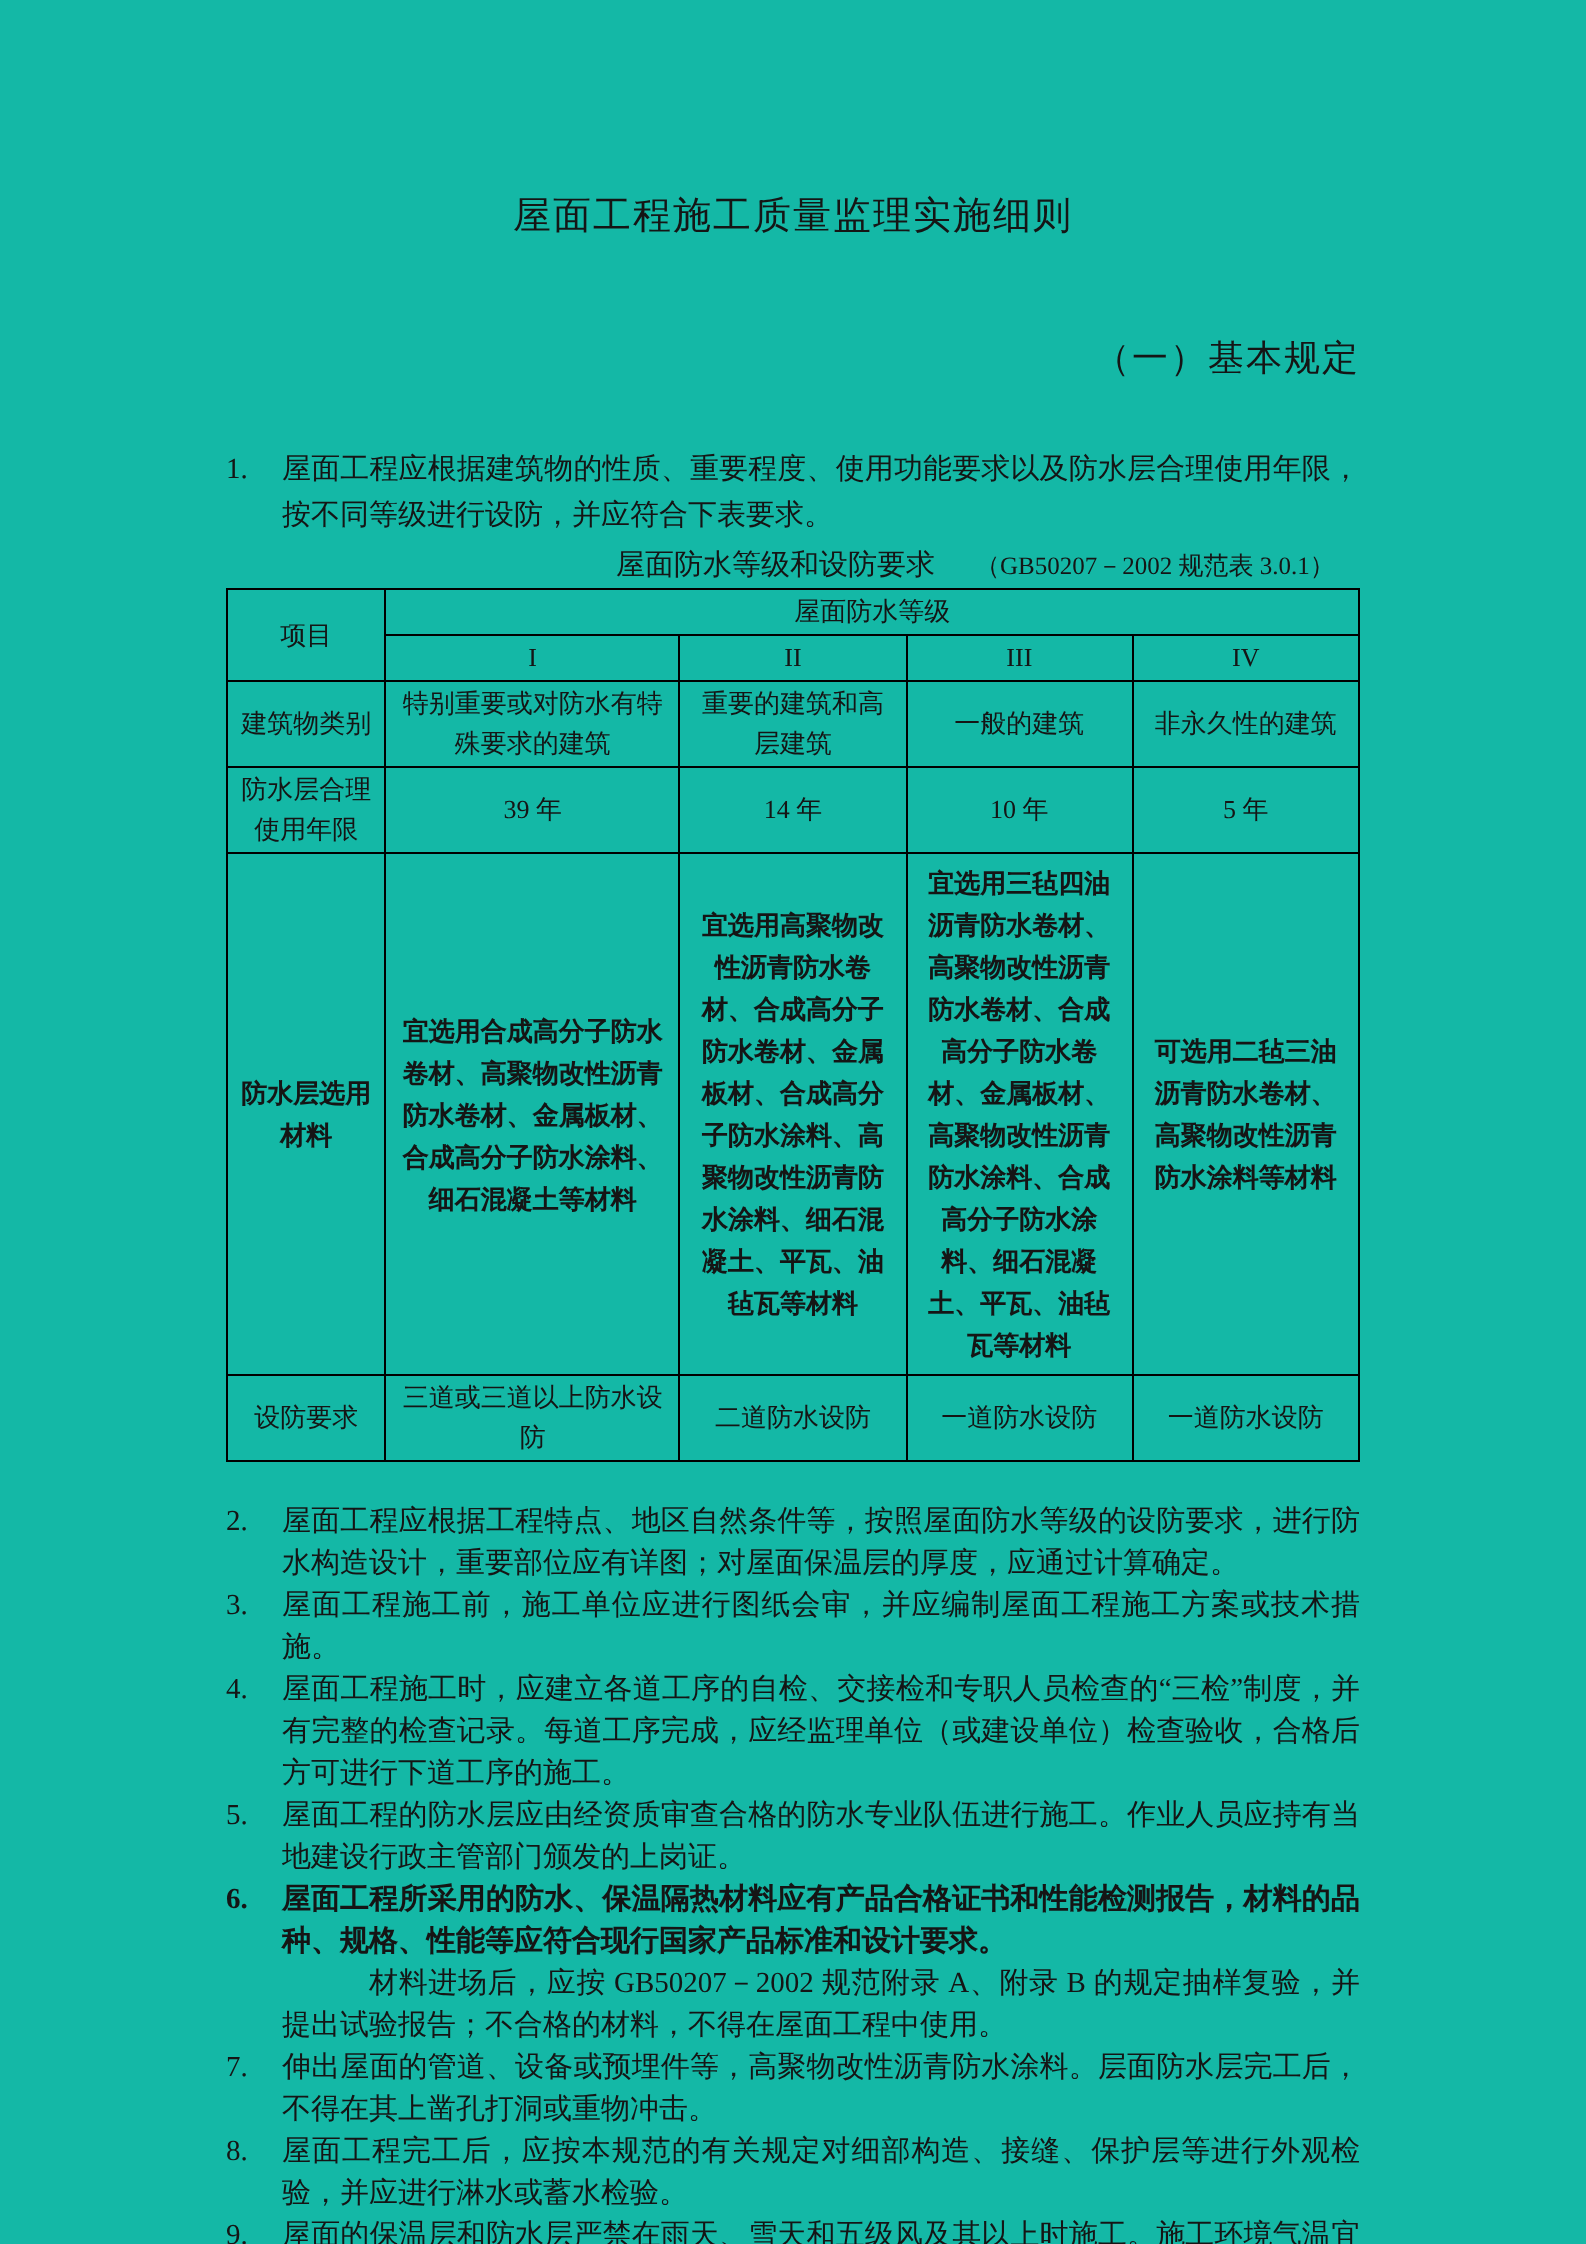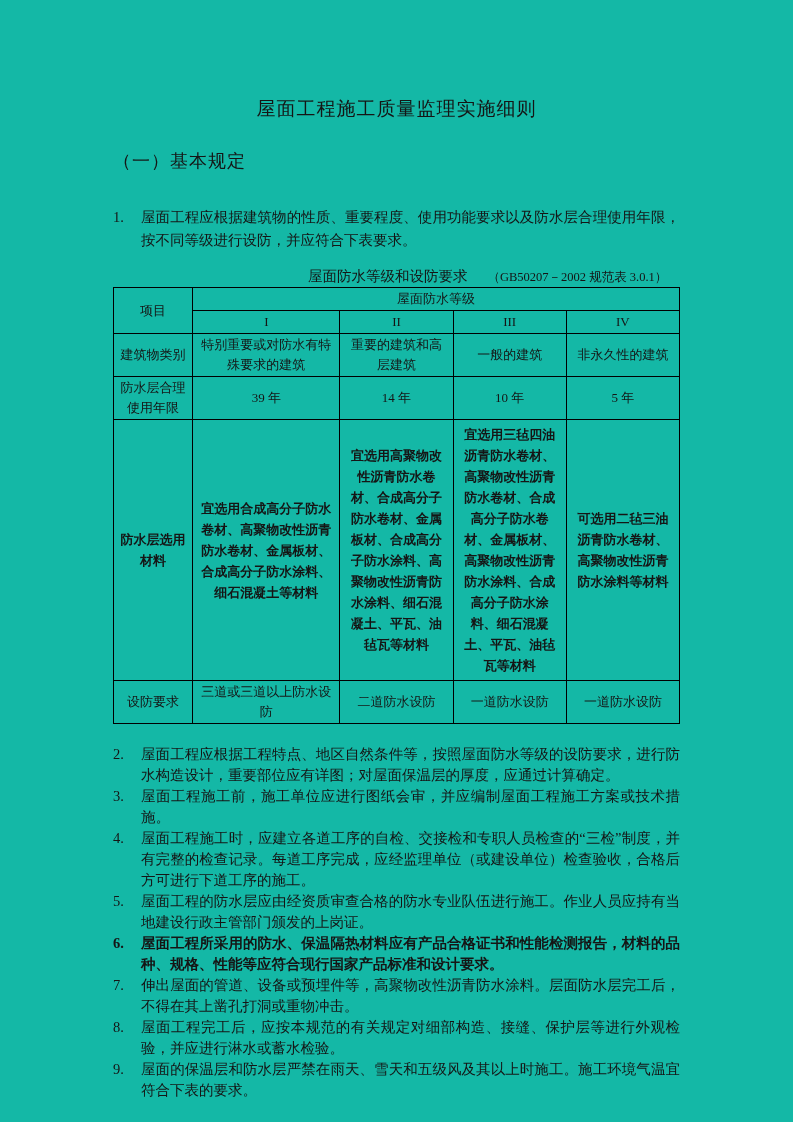--- a/index.html
+++ b/index.html
@@ -25,11 +25,11 @@
     font-weight: normal;
   }
   .doc-subtitle {
-    text-align: left;
+    text-align: right;
     font-size: 18px;
     line-height: 26px;
     letter-spacing: 1px;
-    margin-top: 26px;
+    margin-top: 44px;
     font-weight: normal;
   }
 

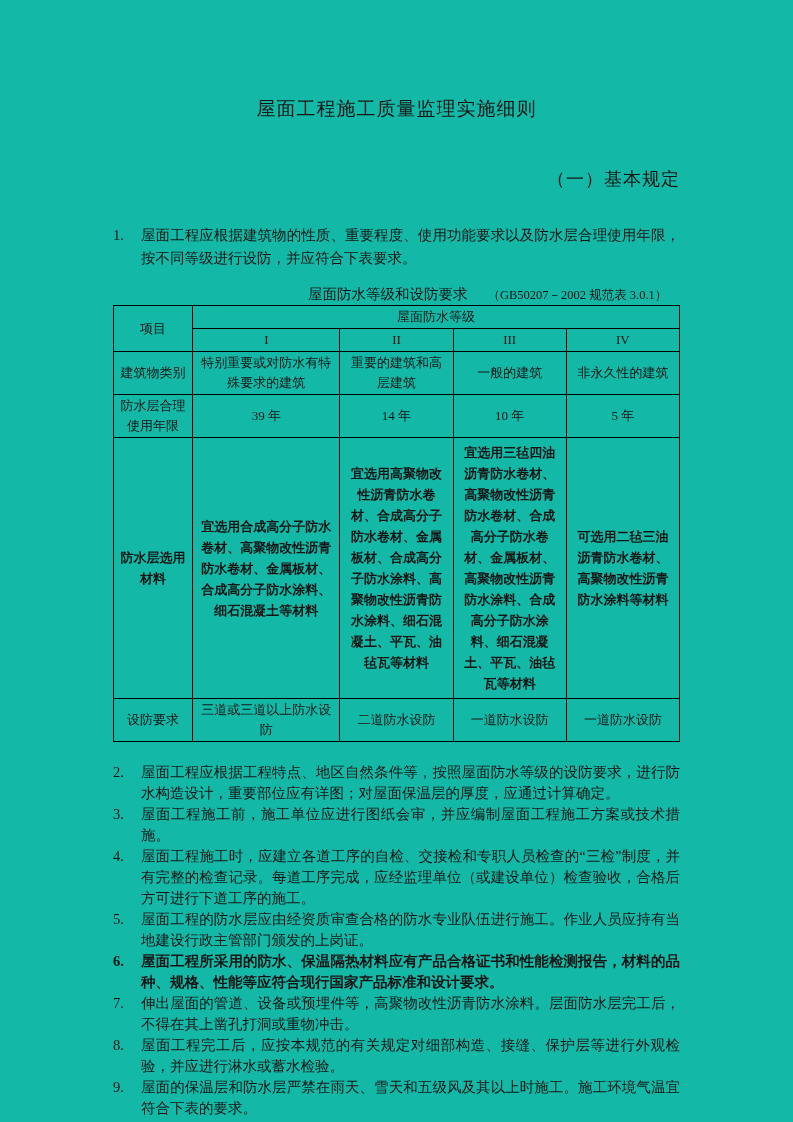--- a/index.html
+++ b/index.html
@@ -45,7 +45,7 @@
   .bold-item { font-weight: bold; }
 
   .table-caption {
-    margin-top: 13px;
+    margin-top: 2px;
     padding-left: 195px;
     height: 22px;
     line-height: 22px;

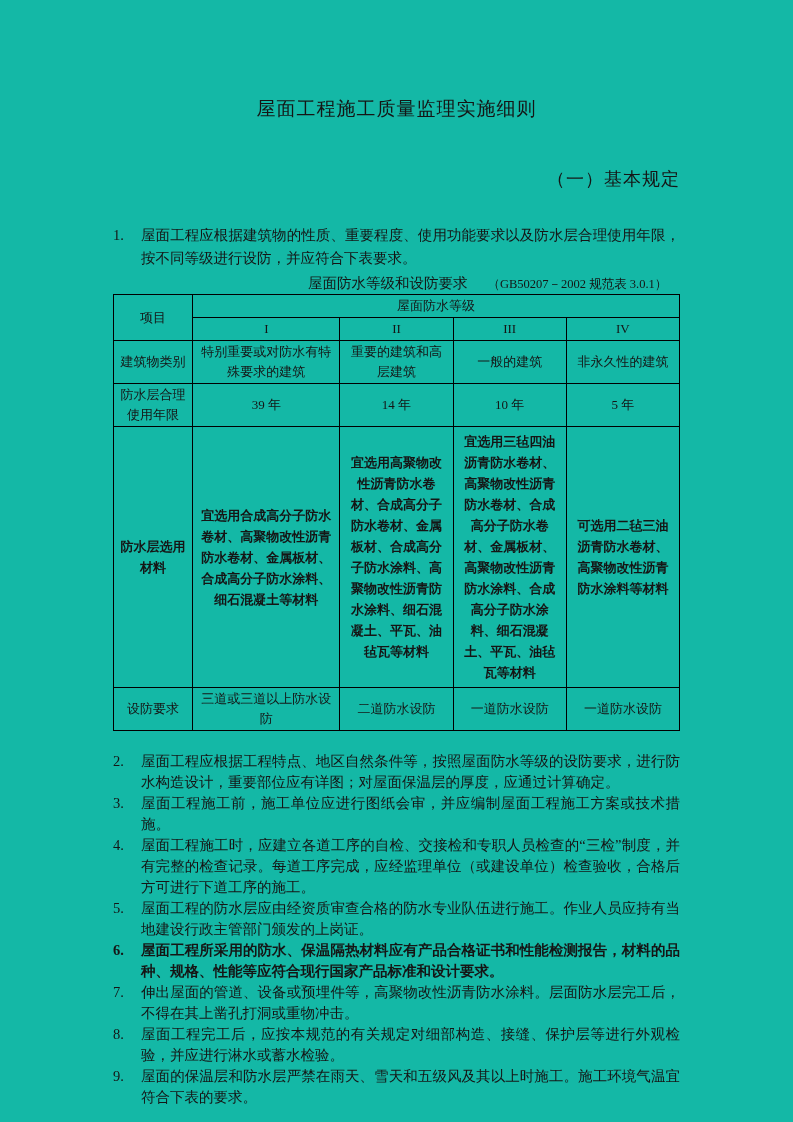--- a/index.html
+++ b/index.html
@@ -166,6 +166,7 @@
         <span class="li-num">6.</span>
         <span class="li-text">
           <span>屋面工程所采用的防水、保温隔热材料应有产品合格证书和性能检测报告，材料的品种、规格、性能等应符合现行国家产品标准和设计要求。</span>
+          <div class="extra-para">材料进场后，应按 GB50207－2002 规范附录 A、附录 B 的规定抽样复验，并提出试验报告；不合格的材料，不得在屋面工程中使用。</div>
         </span>
       </div>
       <div class="list-item">

